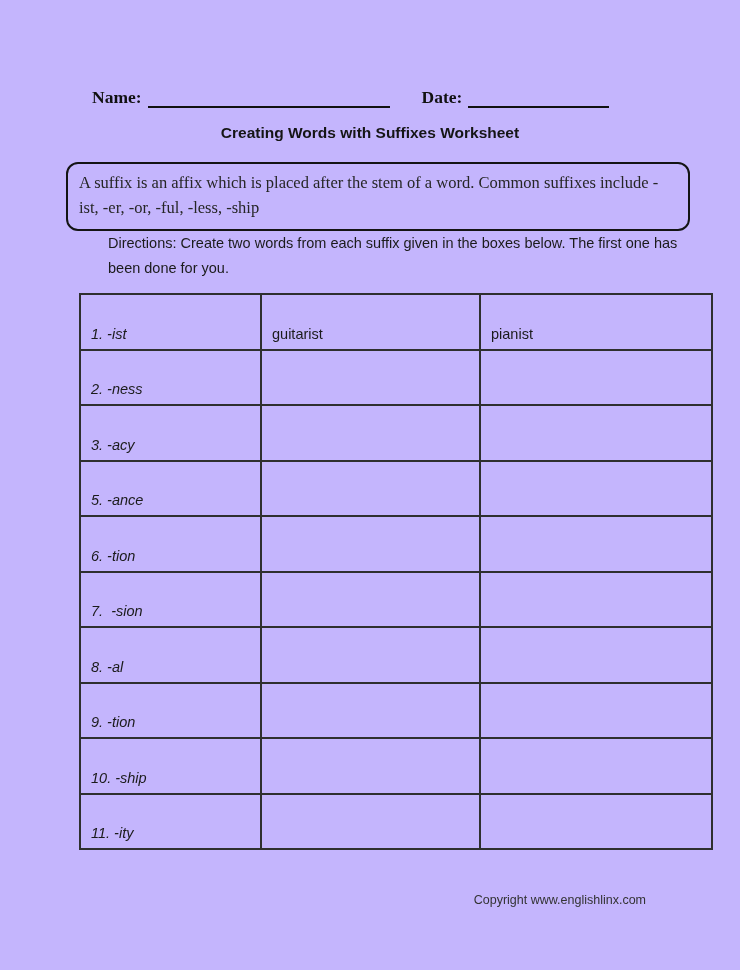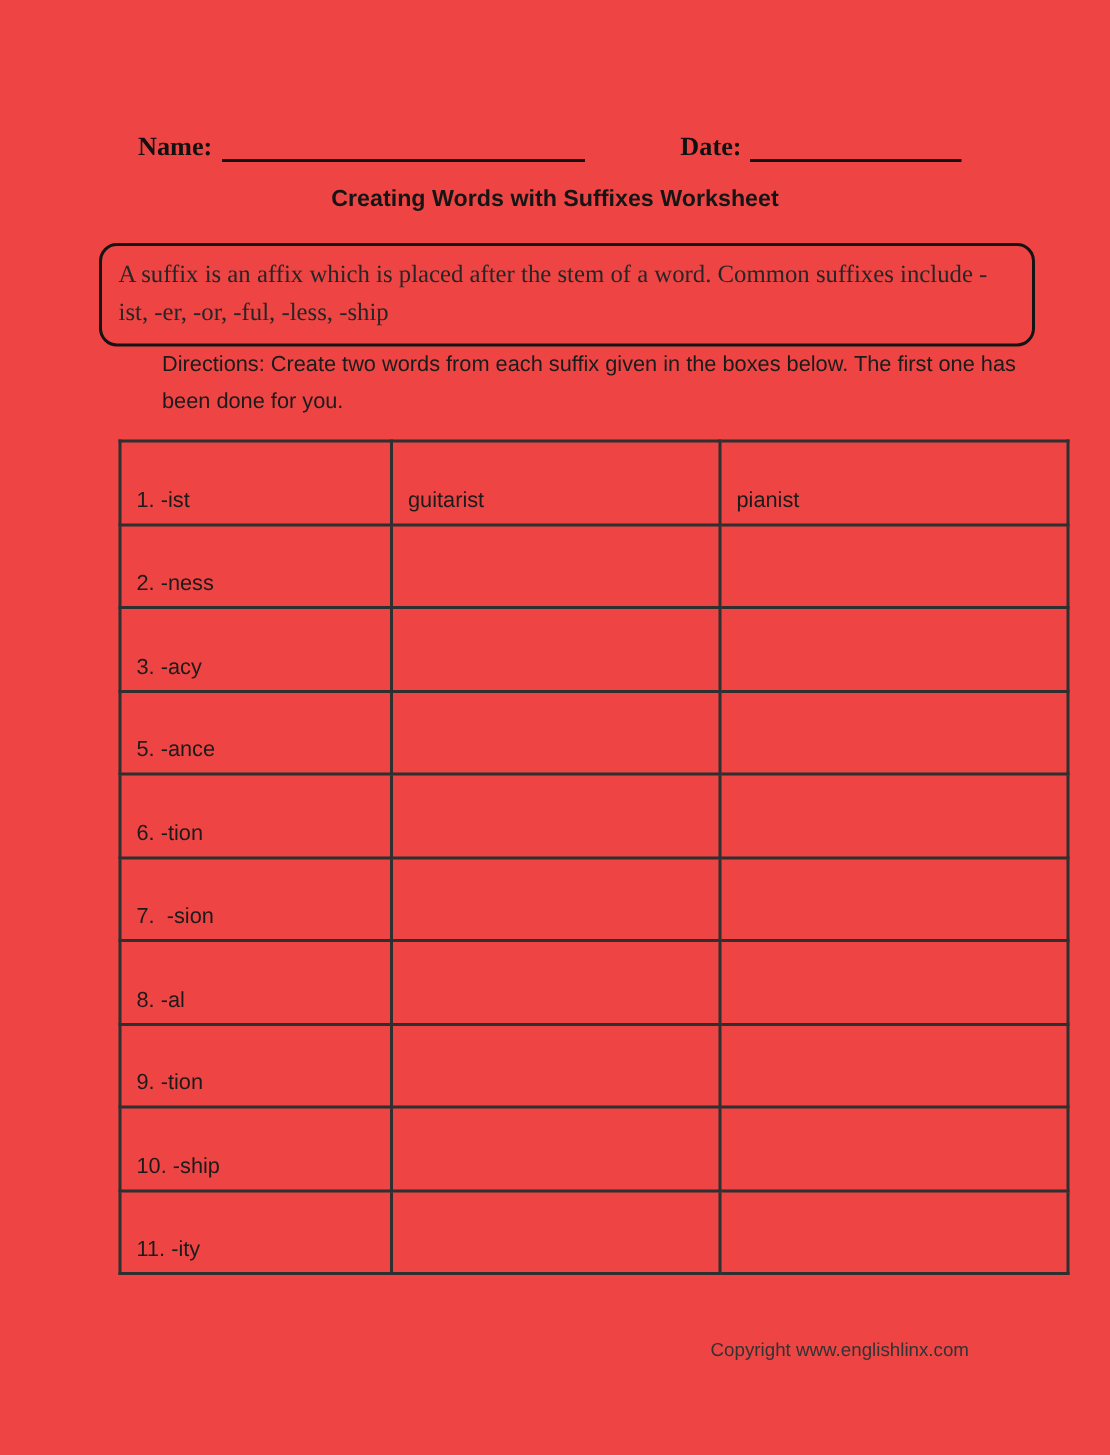--- a/index.html
+++ b/index.html
@@ -7,7 +7,7 @@
     position: relative;
     width: 740px;
     height: 970px;
-    background: #ef4444;
+    background: #c4b5fd;
     font-family: "Liberation Sans", sans-serif;
     color: #1c1c1c;
     overflow: hidden;

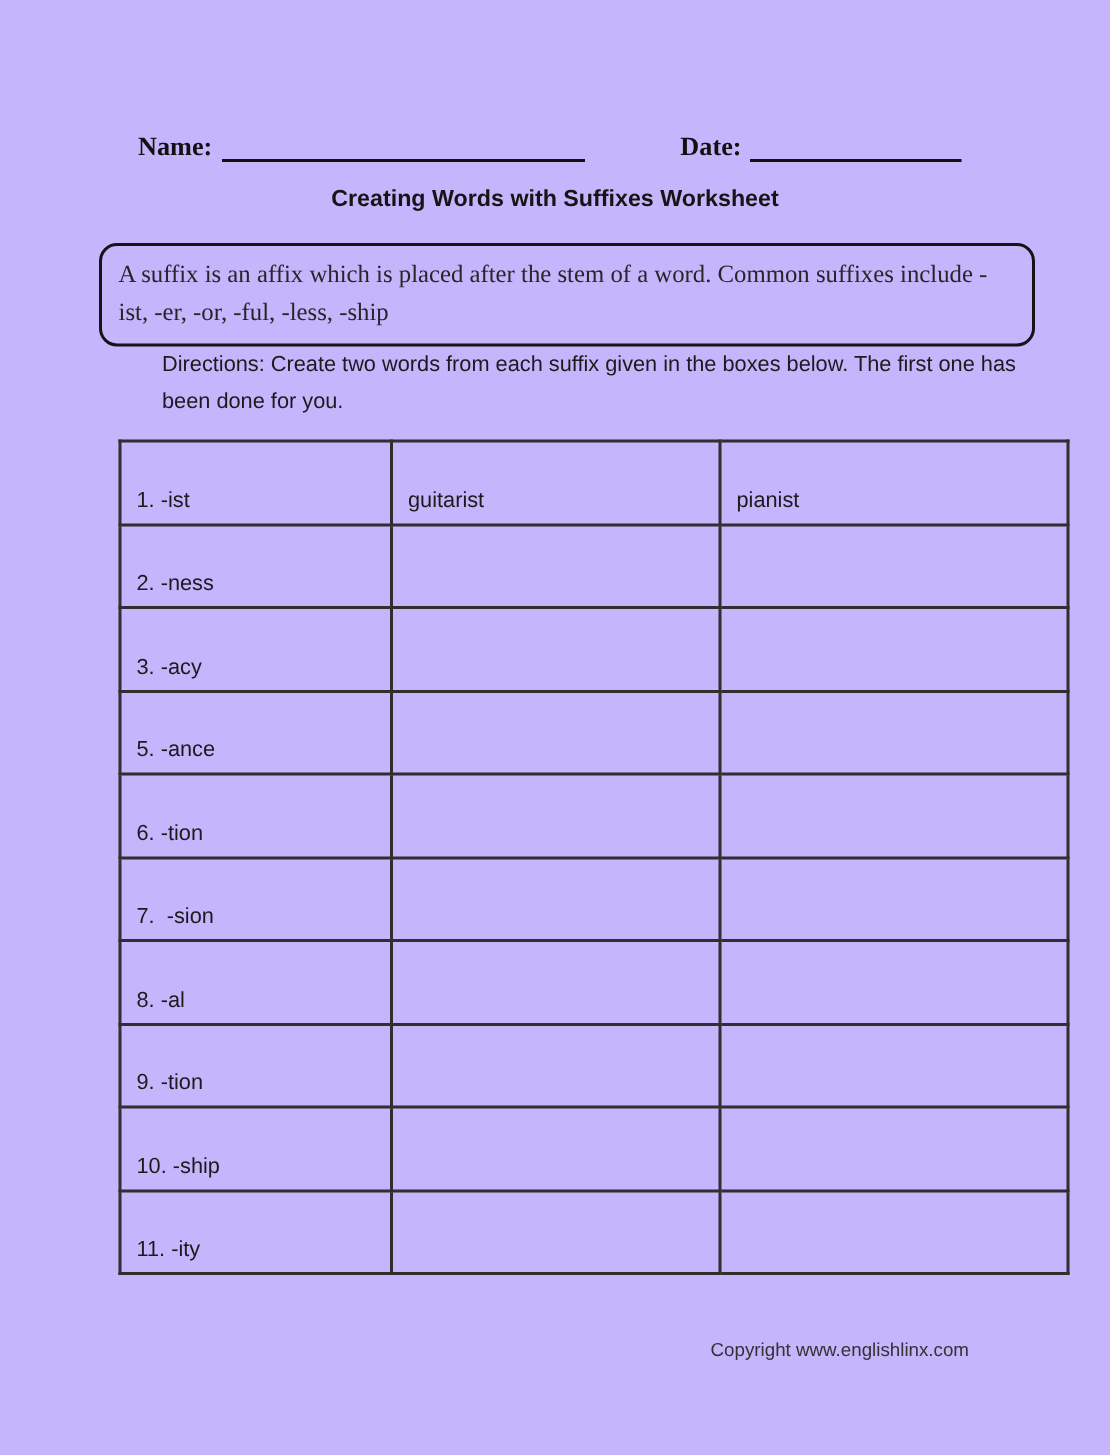--- a/index.html
+++ b/index.html
@@ -36,7 +36,7 @@
     margin-left: 6px;
   }
   .name-line { width: 242px; }
-  .date-label { margin-left: 64px; }
+  .date-label { margin-left: 32px; }
   .date-line { width: 141px; }
 
   

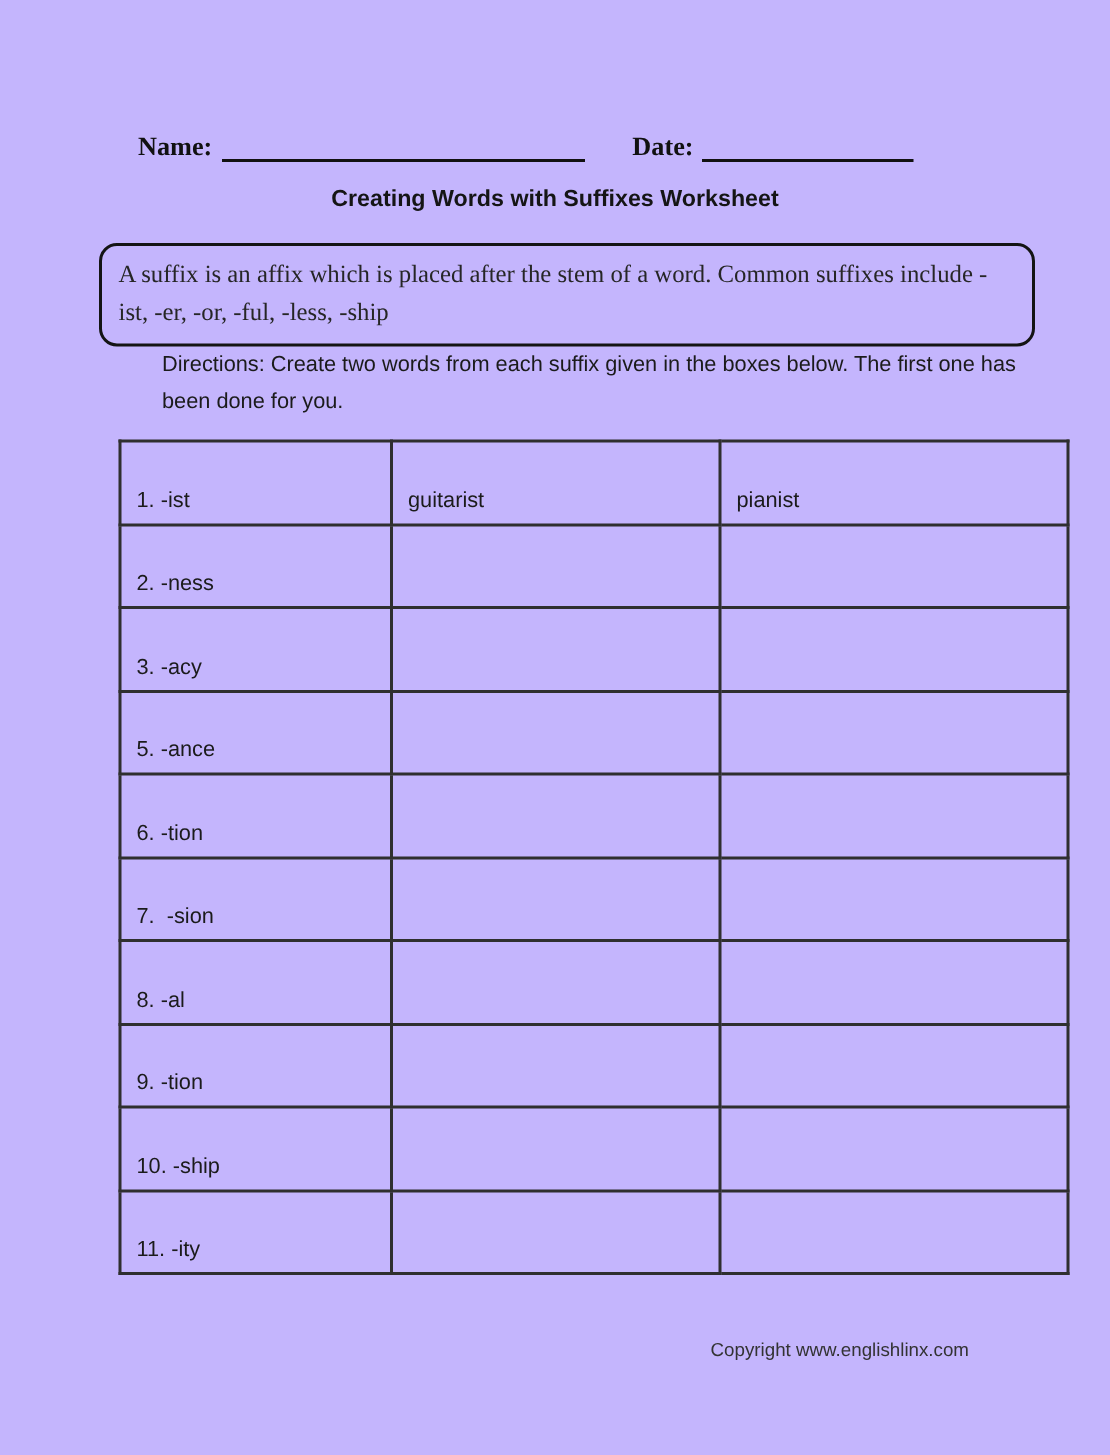--- a/index.html
+++ b/index.html
@@ -100,7 +100,7 @@
     white-space: pre-wrap;
     overflow: hidden;
   }
-  .col-suffix { width: 165px; }
+  .col-suffix { width: 165px; font-style: italic; }
   .col-w1     { width: 203px; }
   .col-w2     { width: 216px; }
 

